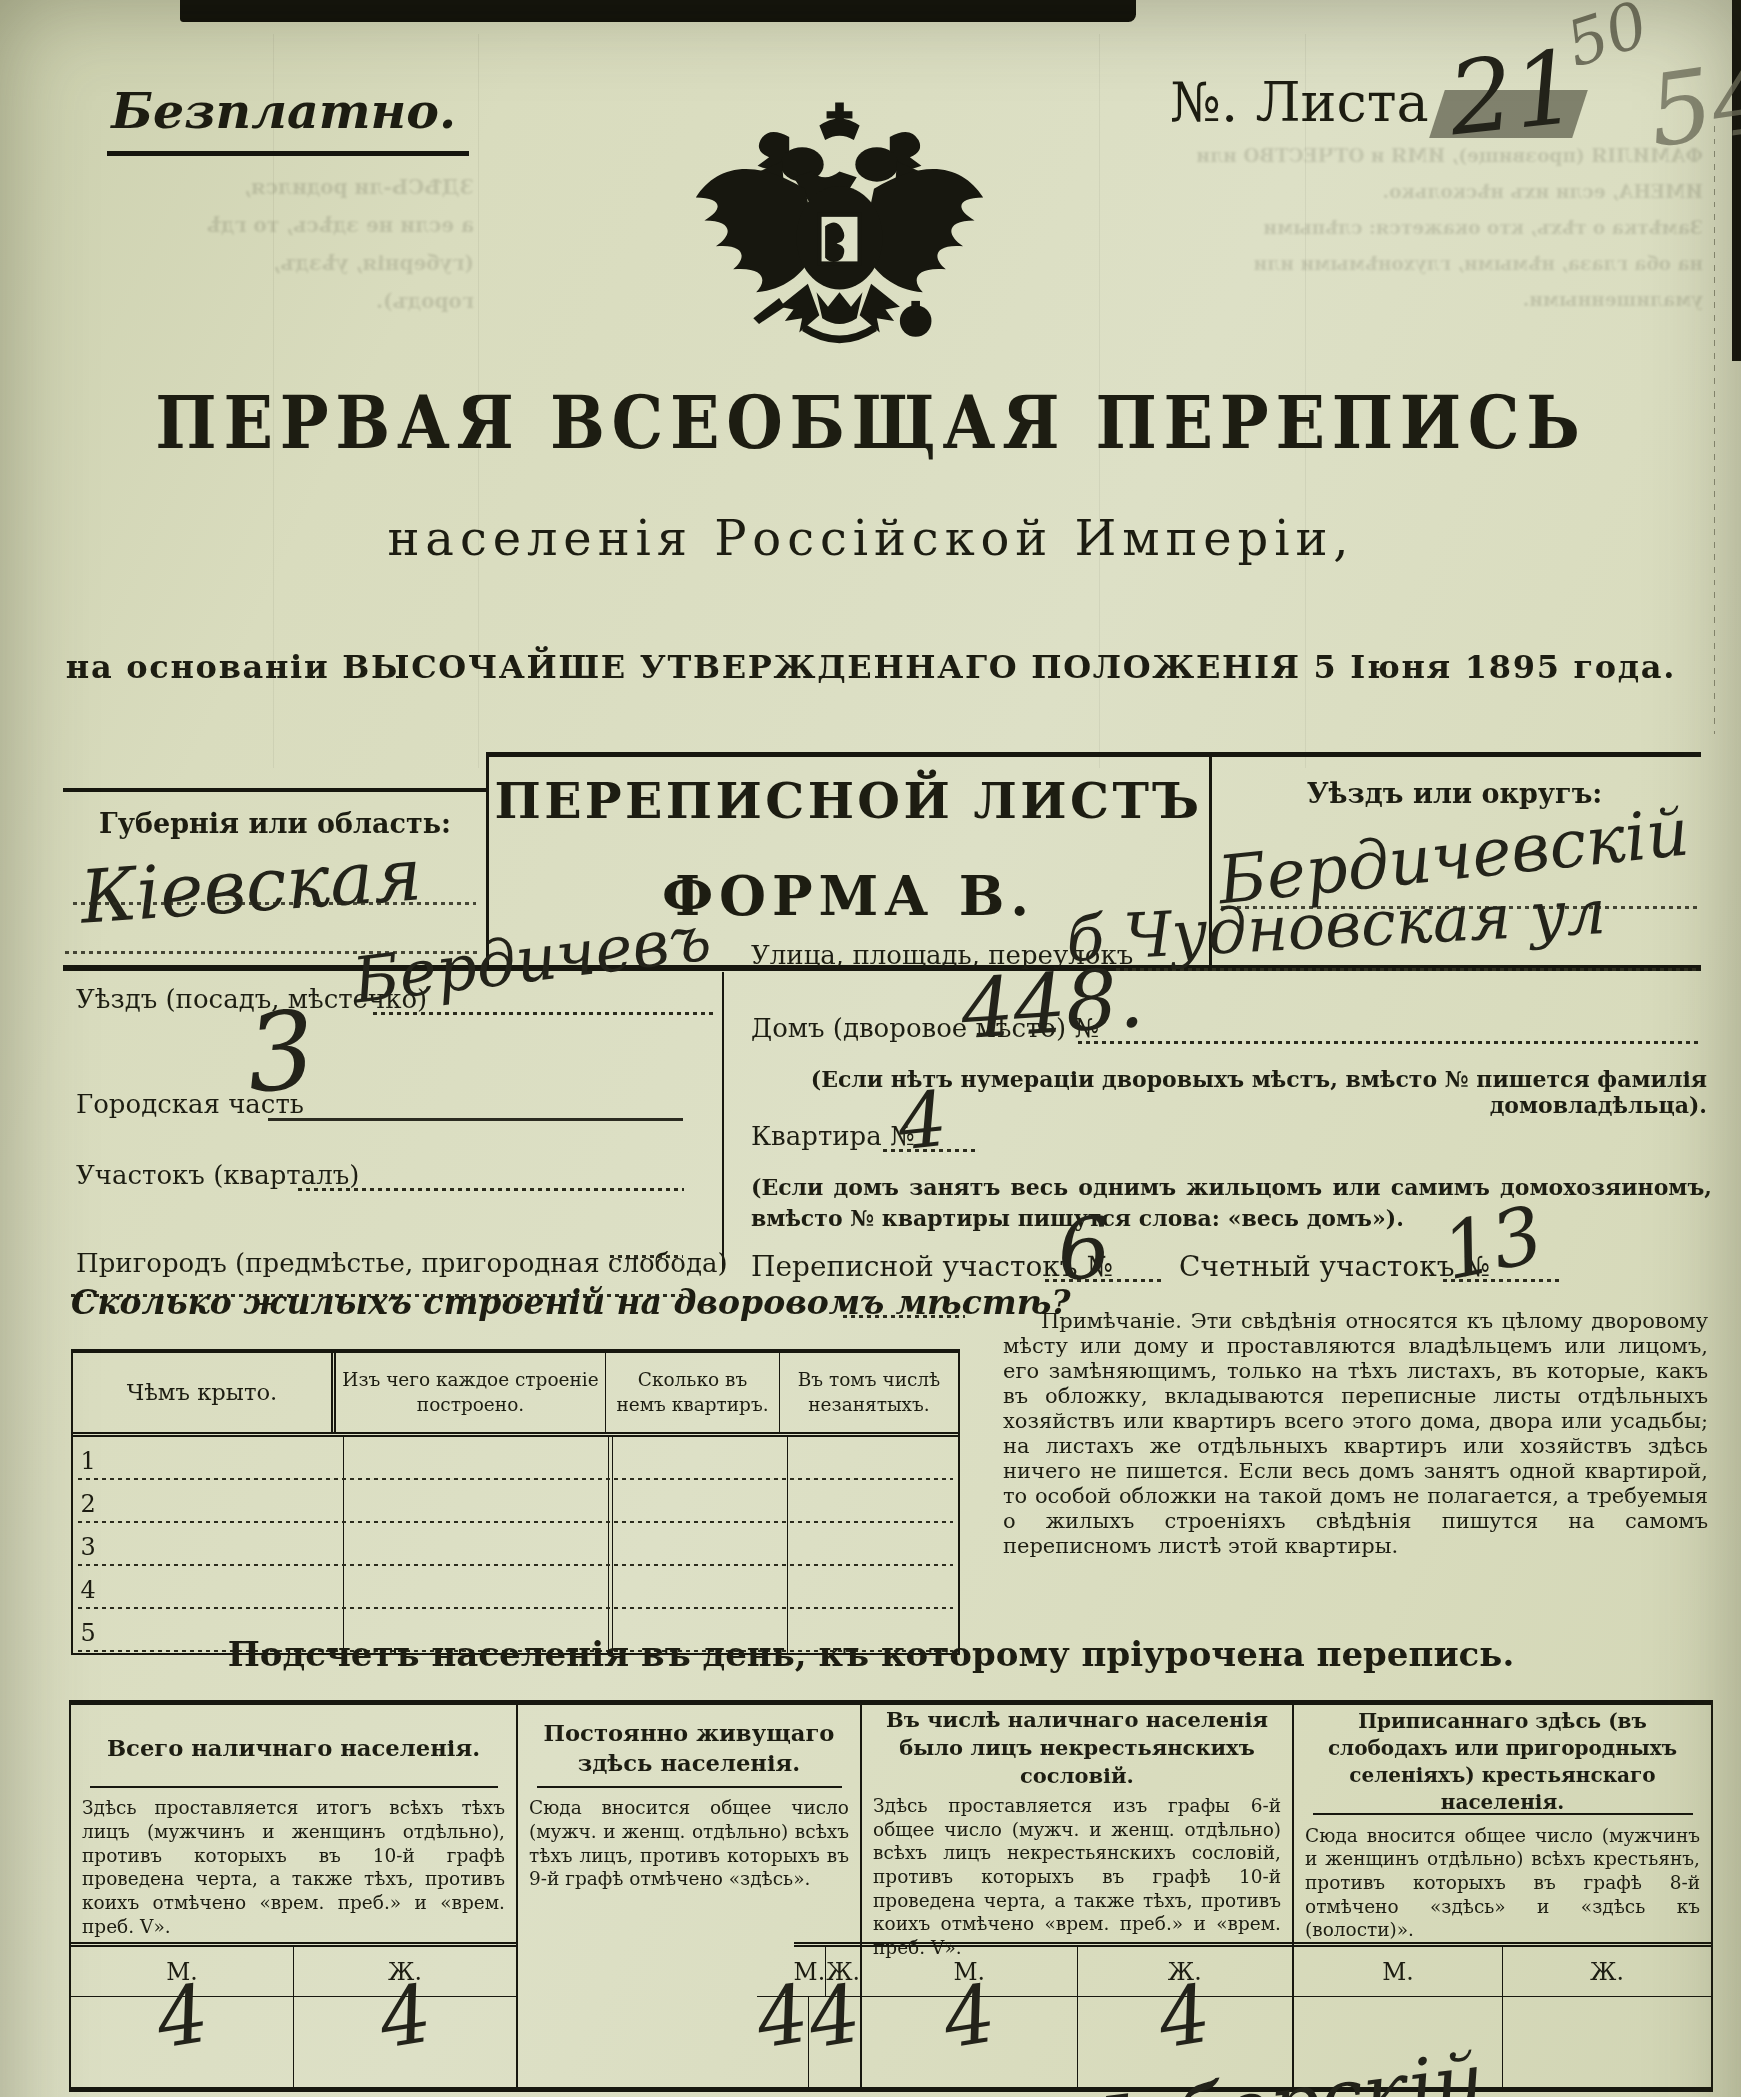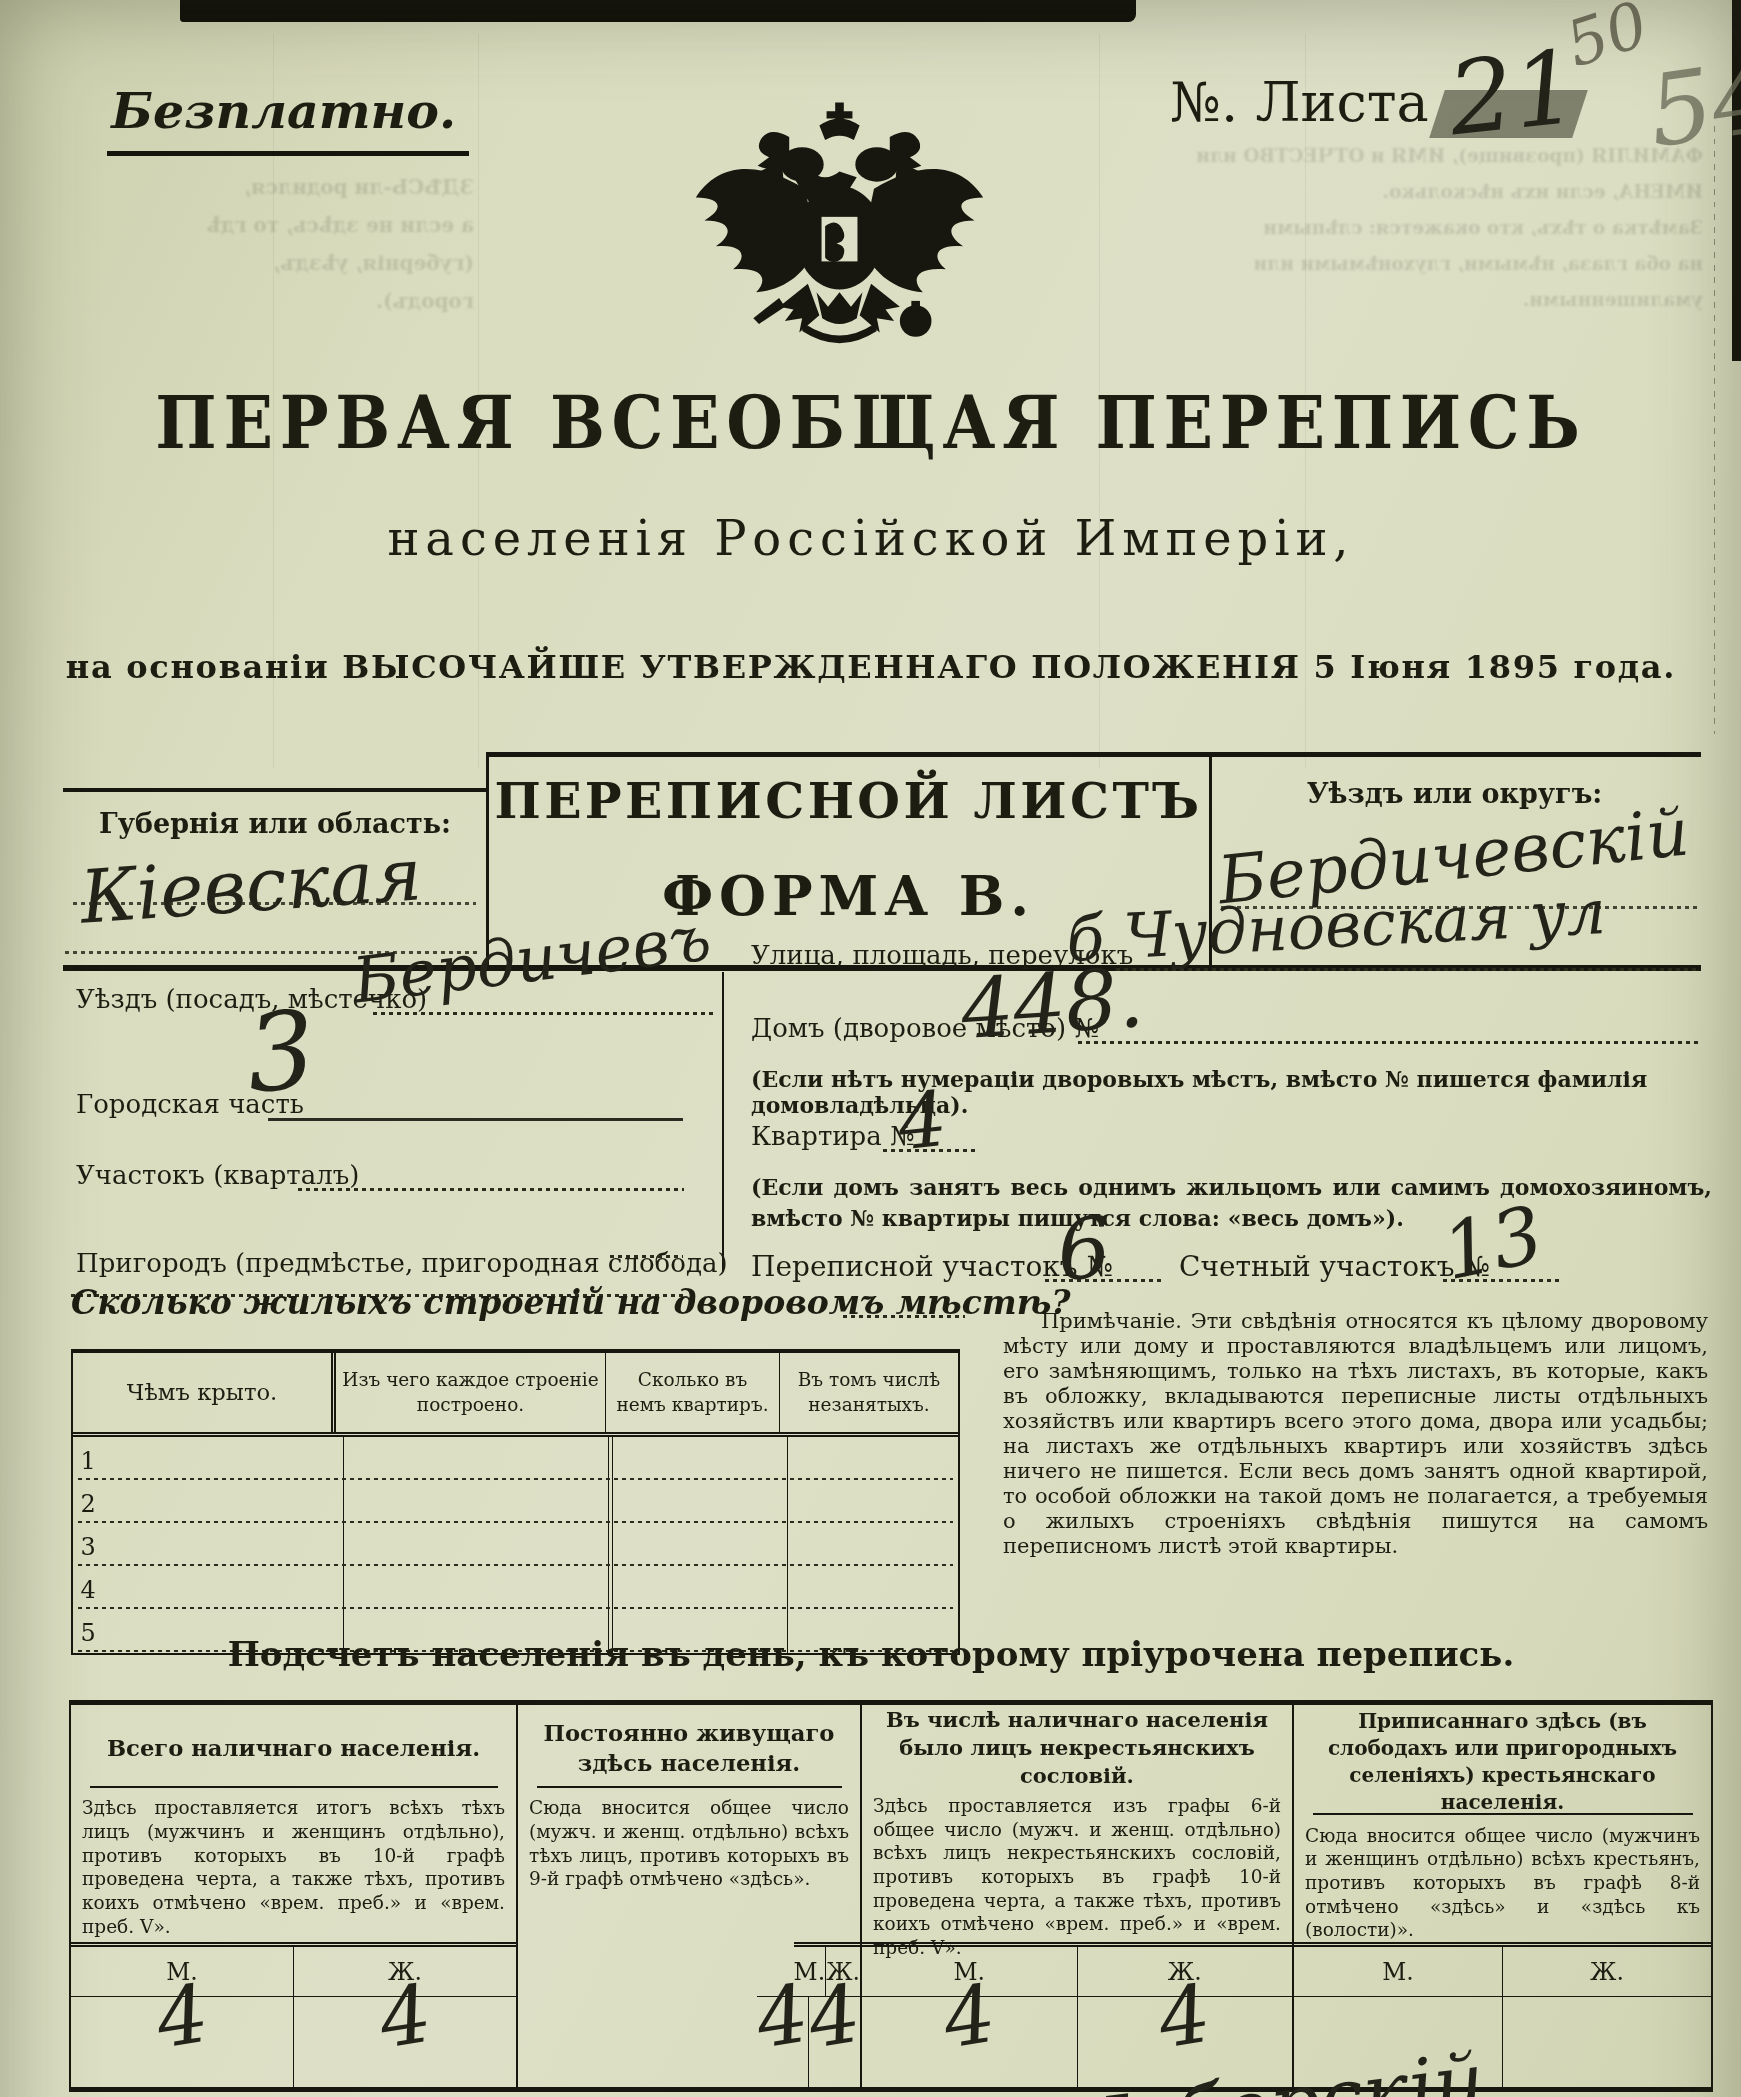--- a/index.html
+++ b/index.html
@@ -7,7 +7,7 @@
         background:linear-gradient(115deg,#ccd0ae 0%,#d9dcbe 18%,#dde0c6 45%,#d8dbbc 70%,#cdd1af 100%);
         font-family:"DejaVu Serif",serif;color:#1d1d12;}
   .abs{position:absolute;}
-  .lbl{font-family:"DejaVu Serif",serif;color:#1d1d12;}
+  .lbl{font-family:"DejaVu Serif",serif;color:#1d1d12;text-align:right;}
   .rule{background:#17170f;}
   .dots{height:2.5px;background:repeating-linear-gradient(90deg,#2b2b1d 0 3.8px,transparent 3.8px 8px);}
   .hand{font-family:"DejaVu Serif",serif;font-style:italic;color:#23231a;white-space:nowrap;}

